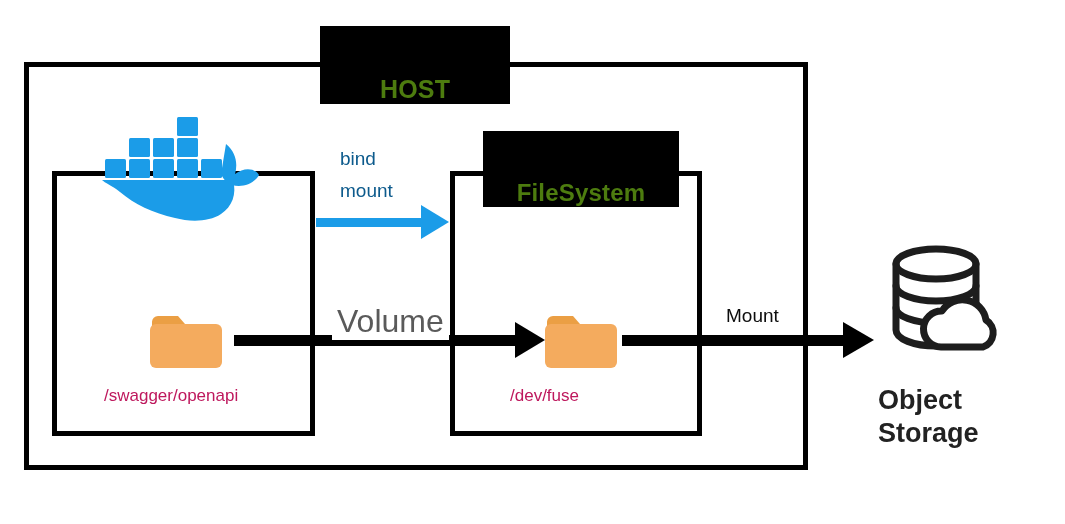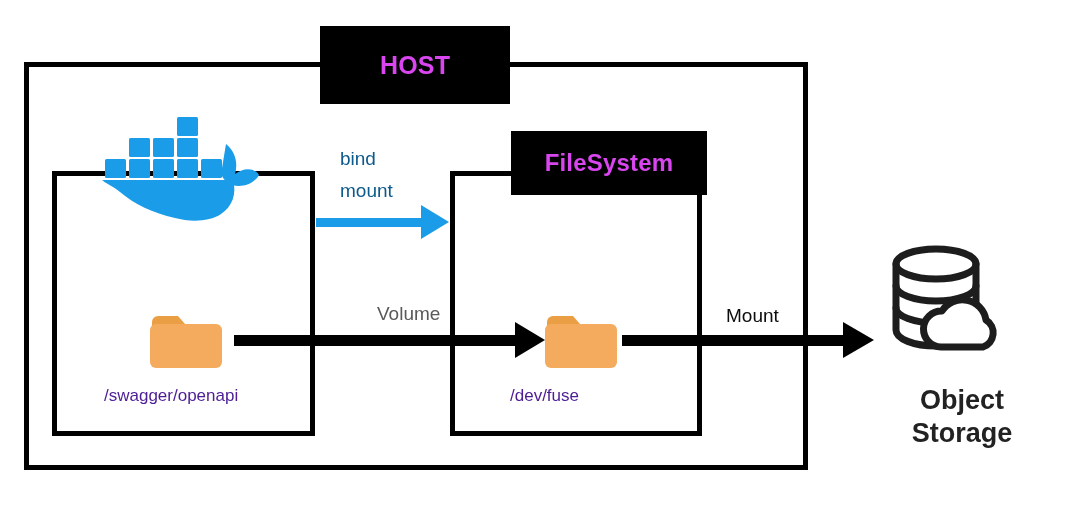--- a/index.html
+++ b/index.html
@@ -35,9 +35,9 @@
   .plate {
     position: absolute;
     background: #000000;
-    color: #d946ef;
+    color: #4d7c0f;
     display: flex;
-    align-items: center;
+    align-items: flex-end;
     justify-content: center;
     font-weight: bold;
     letter-spacing: .2px;

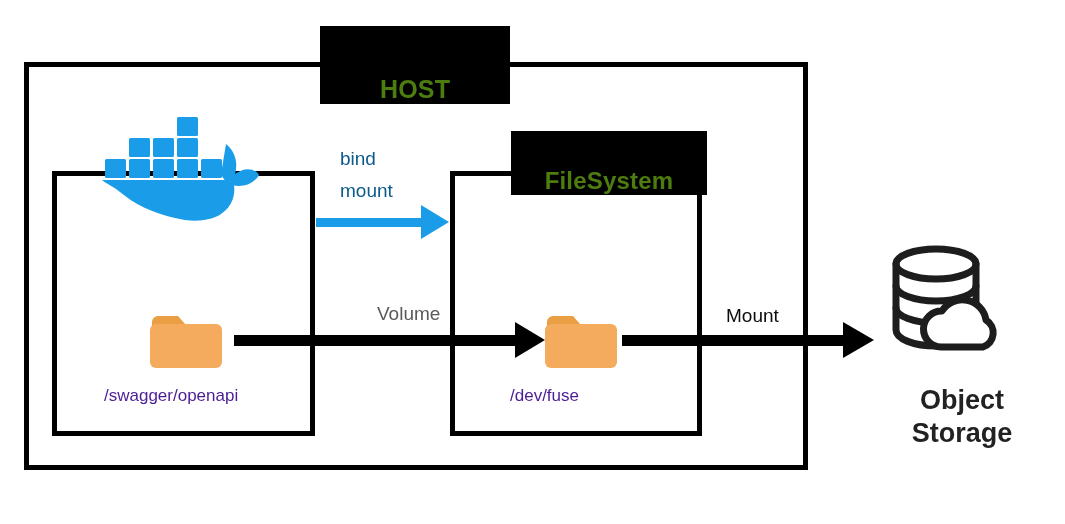--- a/index.html
+++ b/index.html
@@ -43,7 +43,7 @@
     letter-spacing: .2px;
   }
   #host-plate { left: 320px; top: 26px;  width: 190px; height: 78px; font-size: 25px; }
-  #fs-plate   { left: 483px; top: 131px; width: 196px; height: 64px; font-size: 24px; margin-left: 28px; }
+  #fs-plate   { left: 483px; top: 131px; width: 196px; height: 76px; font-size: 24px; }
 
   
   .arrow-line {

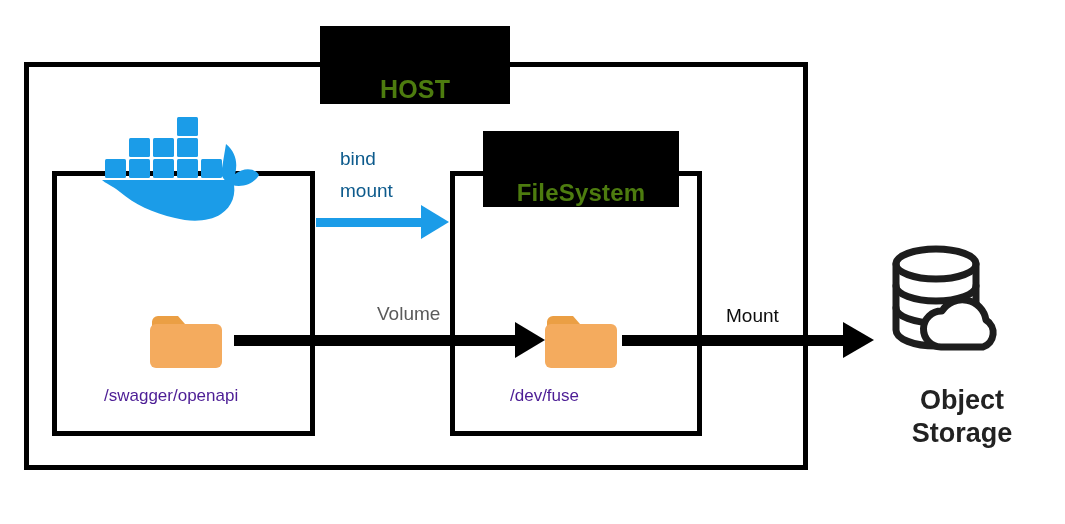--- a/index.html
+++ b/index.html
@@ -89,10 +89,9 @@
   #volume-label {
     left: 332px; top: 303px;
     color: #5a5a5a;
-    font-size: 19px;
+    font-size: 32px;
     background: #ffffff;
     padding: 0 5px;
-    margin-left: 40px;
   }
   #mount-label {
     left: 722px; top: 305px;

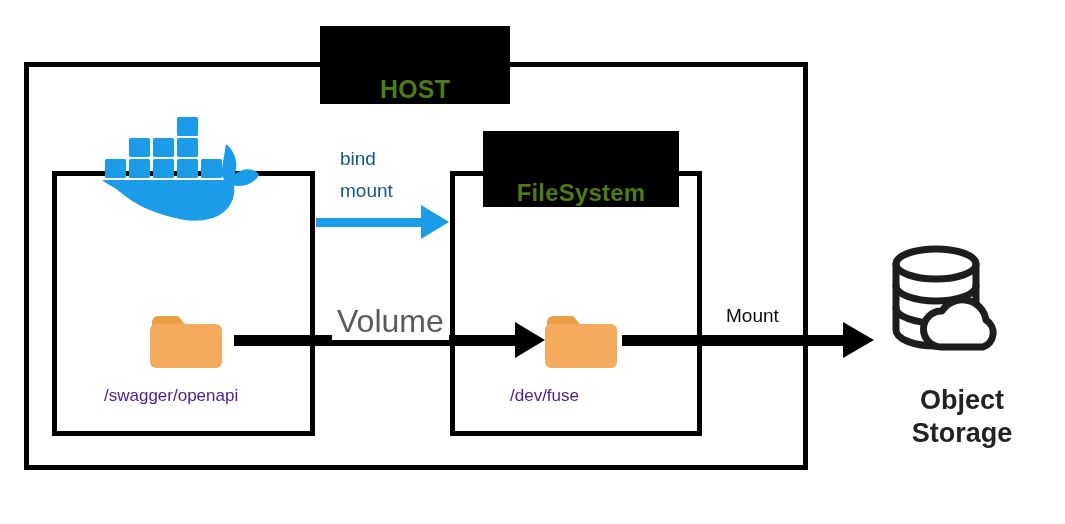--- a/index.html
+++ b/index.html
@@ -102,7 +102,7 @@
   }
   .path-label {
     position: absolute;
-    color: #4c1d95;
+    color: #be185d;
     font-size: 17px;
     white-space: nowrap;
   }

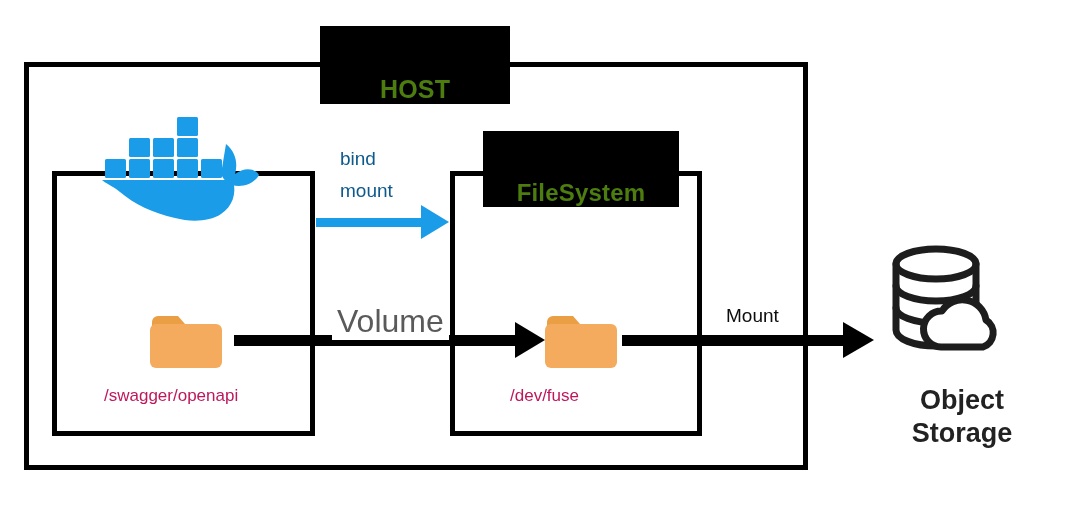--- a/index.html
+++ b/index.html
@@ -112,7 +112,7 @@
   #object-storage-label {
     left: 878px; top: 384px;
     width: 168px;
-    text-align: center;
+    text-align: left;
     color: #222222;
     font-size: 27px;
     font-weight: bold;

